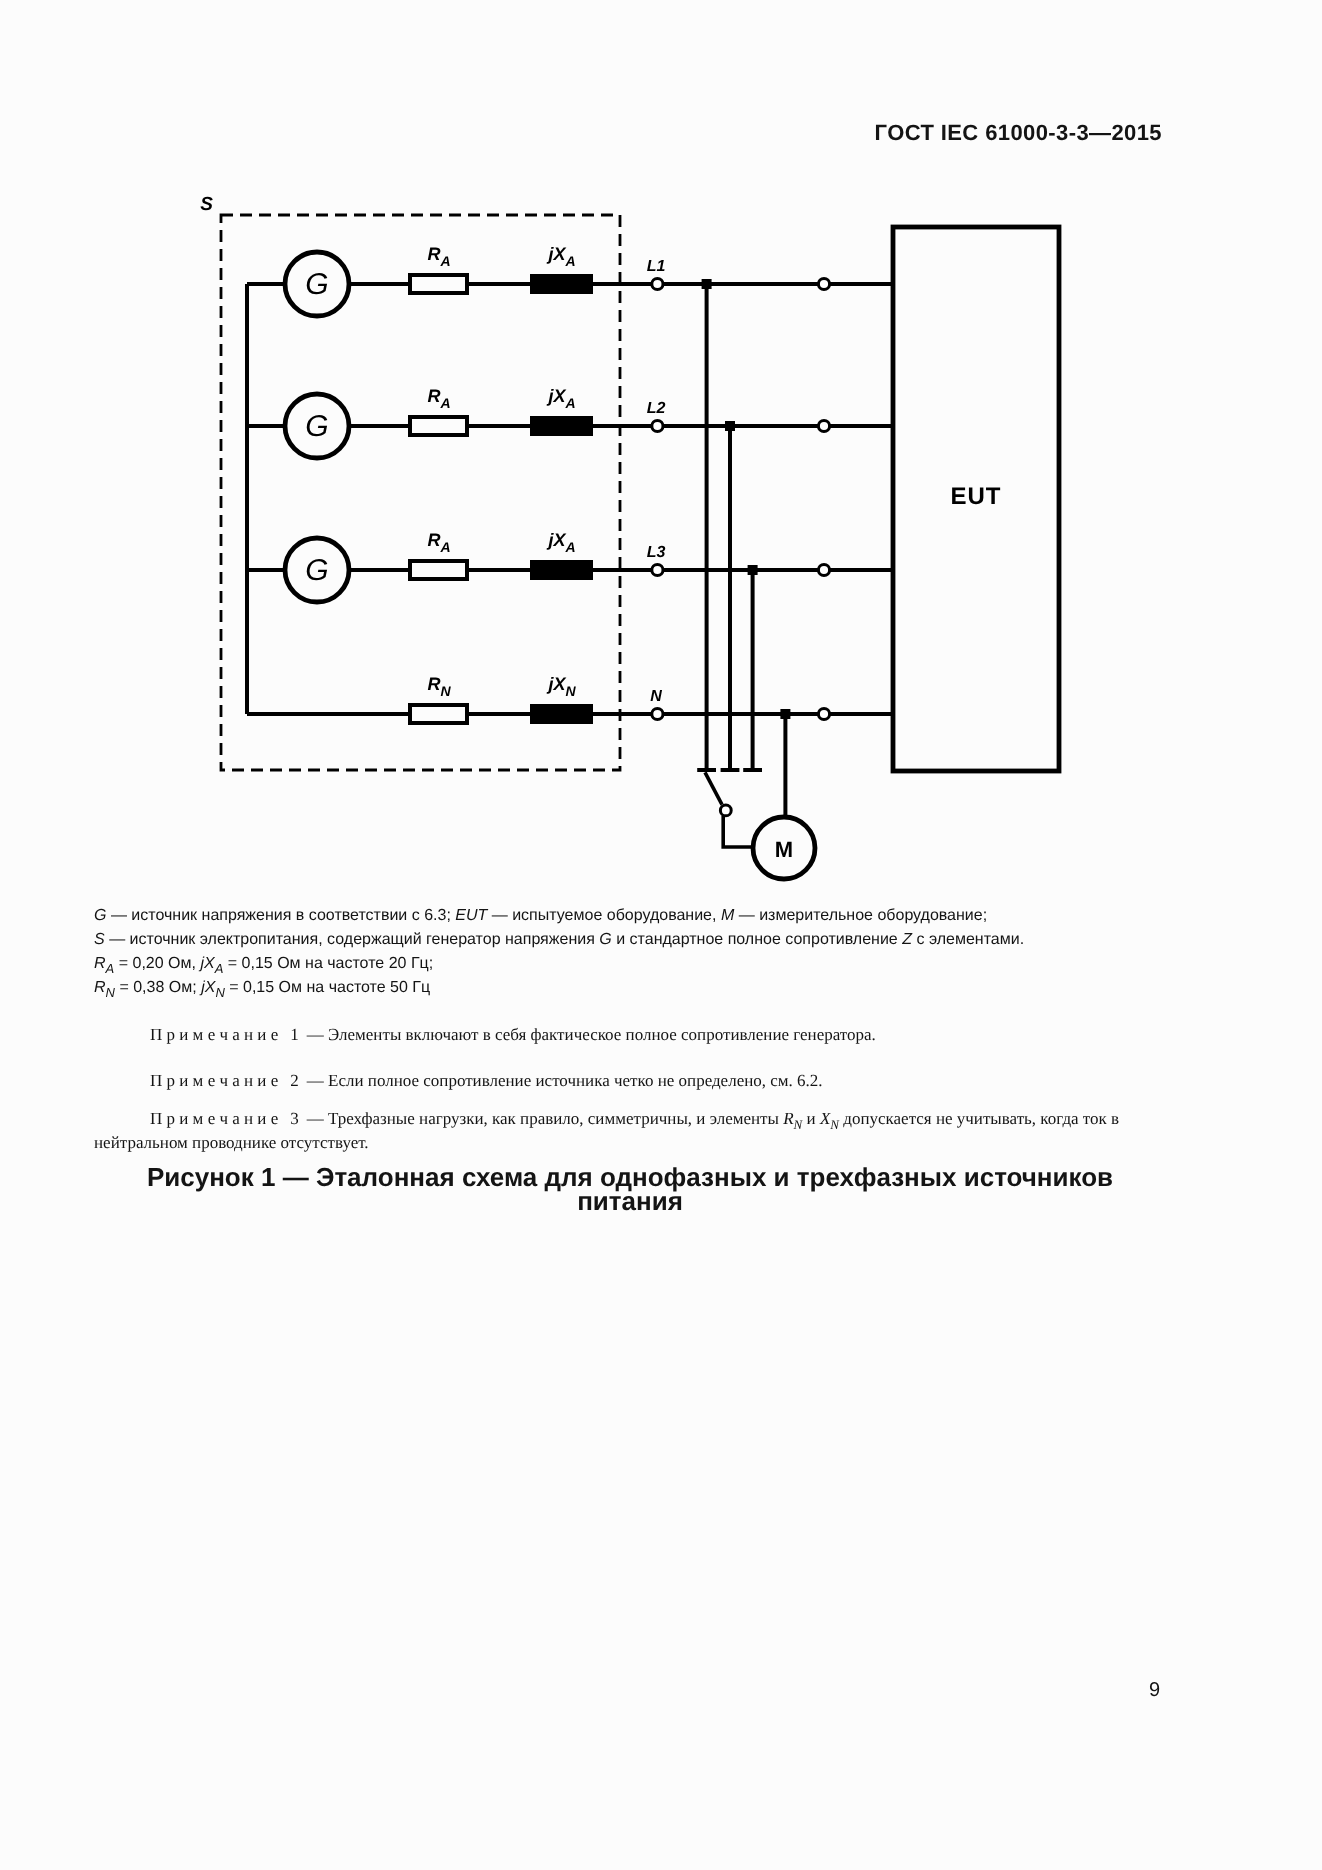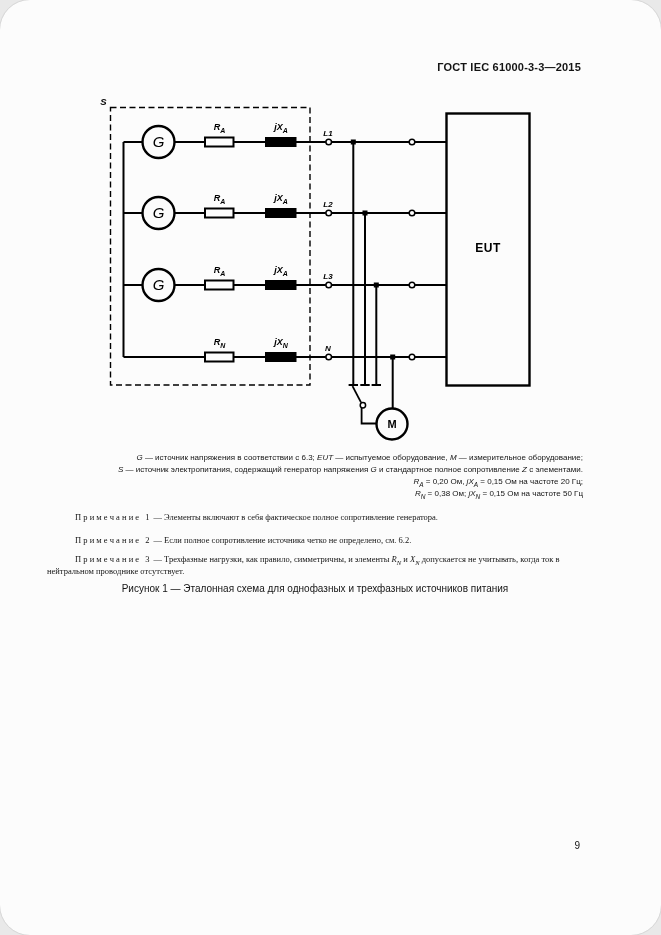--- a/index.html
+++ b/index.html
@@ -6,7 +6,7 @@
   .page {
     position:relative; width:661px; height:935px; margin:0 auto;
     background:#fcfcfc; outline:1px solid #d8d8d8; overflow:hidden;
-    font-family:"Liberation Sans", sans-serif; color:#141414;border-radius:30px;
+    font-family:"Liberation Sans", sans-serif; color:#141414;
   }
   .header {
     position:absolute; top:61px; right:80px;

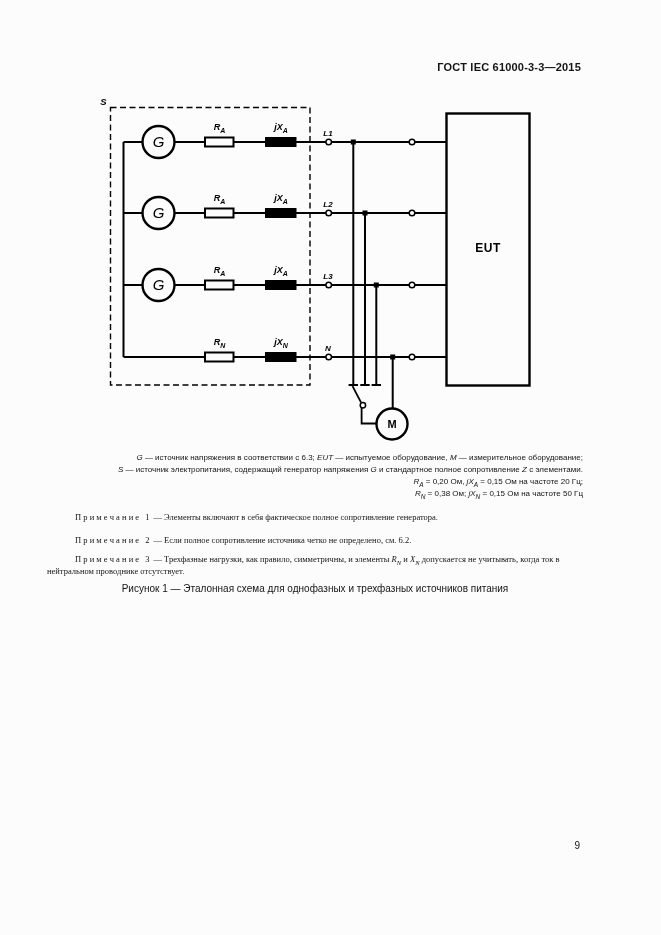--- a/index.html
+++ b/index.html
@@ -32,7 +32,7 @@
   .m-label   { font-size:11px; font-weight:bold; }
   .legend {
     position:absolute; left:47px; top:452px; width:536px;
-    font-size:8px; line-height:12px; text-align:right;
+    font-size:8px; line-height:12px; text-align:left;
   }
   .var { font-style:italic; }
   sub { font-size:6.5px; font-style:italic; line-height:0; }

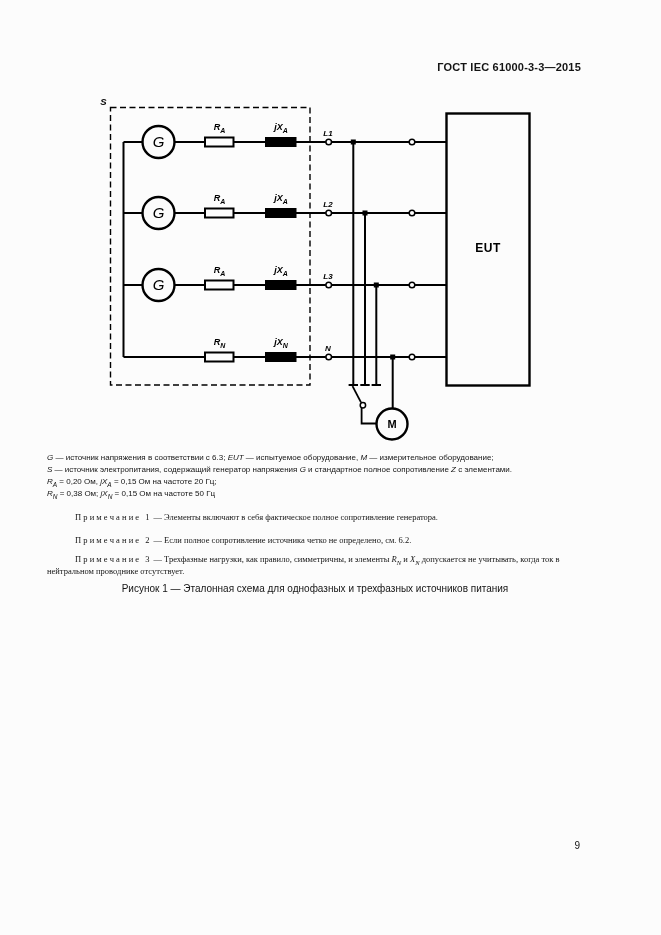--- a/index.html
+++ b/index.html
@@ -46,7 +46,7 @@
   .note .num { margin:0 4px 0 6px; }
   .caption {
     position:absolute; left:47px; top:583px; width:536px;
-    font-size:10px; line-height:12px; text-align:center;
+    font-size:13px; line-height:12px; text-align:center;font-weight:bold;
   }
   .pagenum { position:absolute; top:840px; right:81px; font-size:10px; }
 </style>

